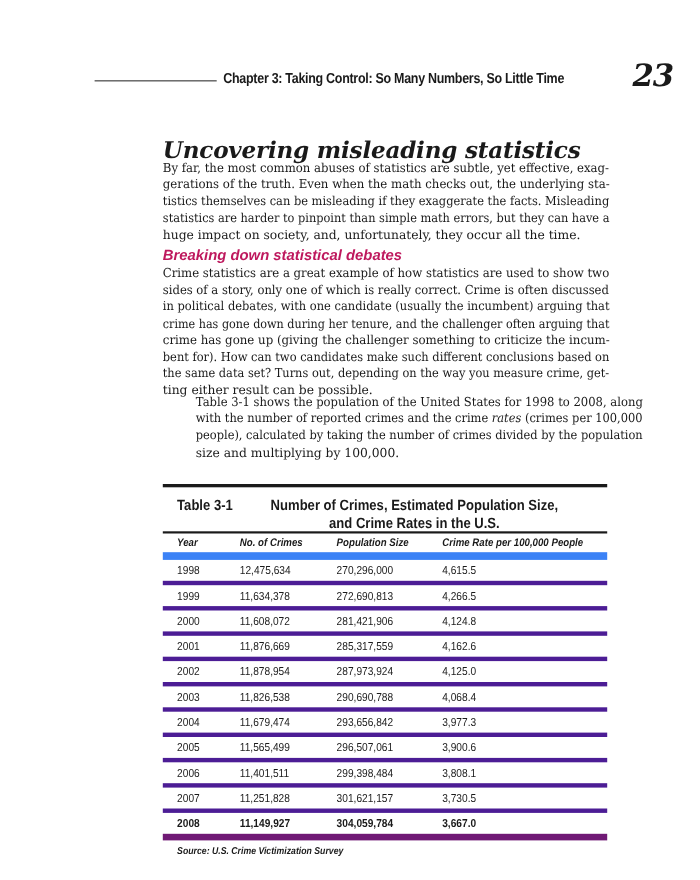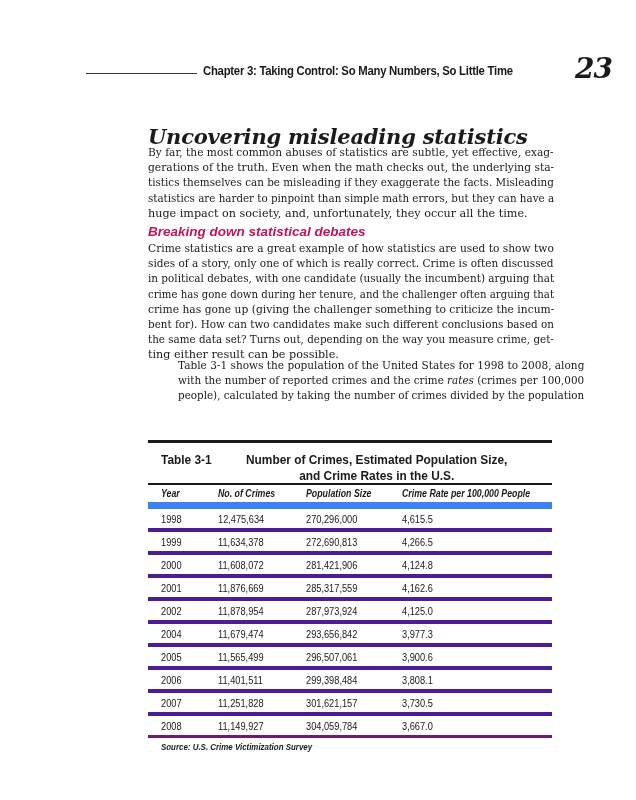--- a/index.html
+++ b/index.html
@@ -78,6 +78,7 @@
     <span class="line" style="transform: scaleX(0.941995);">Table 3-1 shows the population of the United States for 1998 to 2008, along</span>
     <span class="line" style="transform: scaleX(0.929062);"><span>with the number of reported crimes and the crime </span><em>rates</em><span> (crimes per 100,000</span></span>
     <span class="line" style="transform: scaleX(0.926941);">people), calculated by taking the number of crimes divided by the population</span>
+    <span class="line">size and multiplying by 100,000.</span>
   </div>
 
   <div class="tbl">

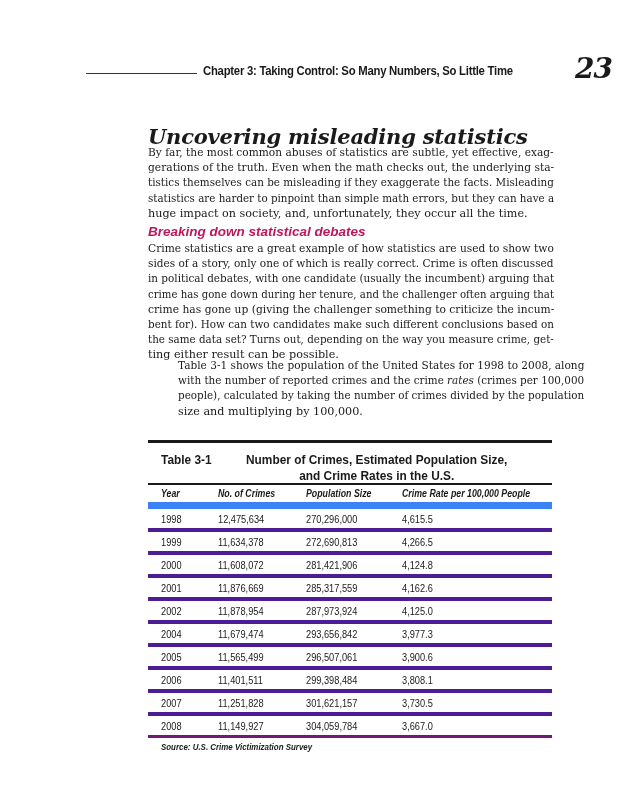--- a/index.html
+++ b/index.html
@@ -129,6 +129,12 @@
           <span class="cell c3">4,125.0</span>
         </div>
         <div class="row">
+          <span class="cell c0">2003</span>
+          <span class="cell c1">11,826,538</span>
+          <span class="cell c2">290,690,788</span>
+          <span class="cell c3">4,068.4</span>
+        </div>
+        <div class="row">
           <span class="cell c0">2004</span>
           <span class="cell c1">11,679,474</span>
           <span class="cell c2">293,656,842</span>

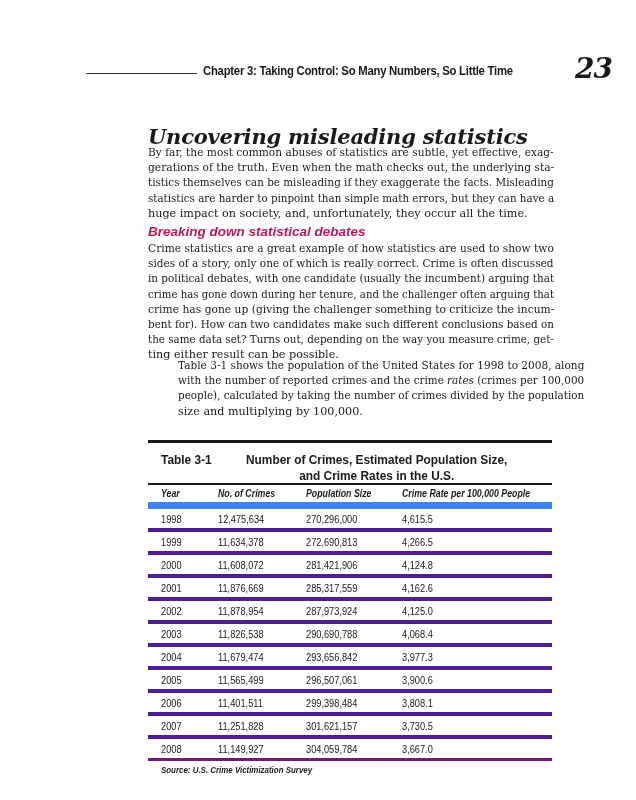--- a/index.html
+++ b/index.html
@@ -32,7 +32,7 @@
   .hdr-rule { border-top: 2px solid #1a1a1a; }
   .row { position: relative; height: 19px; border-bottom: 4px solid #4c1d95; font-size: 10.5px; }
   .row.header { height: 17px; border-bottom: 7px solid #3b82f6; font-weight: bold; font-style: italic; font-size: 10px; }
-  .row.last { border-bottom: 3px solid #701a75; }
+  .row.last { border-bottom: 6px solid #701a75; font-weight: bold; }
   .cell { position: absolute; top: 4px; white-space: nowrap; transform: scaleX(0.88); transform-origin: left top; }
   .row.header .cell { top: 3px; }
   .c0 { left: 13px; }

